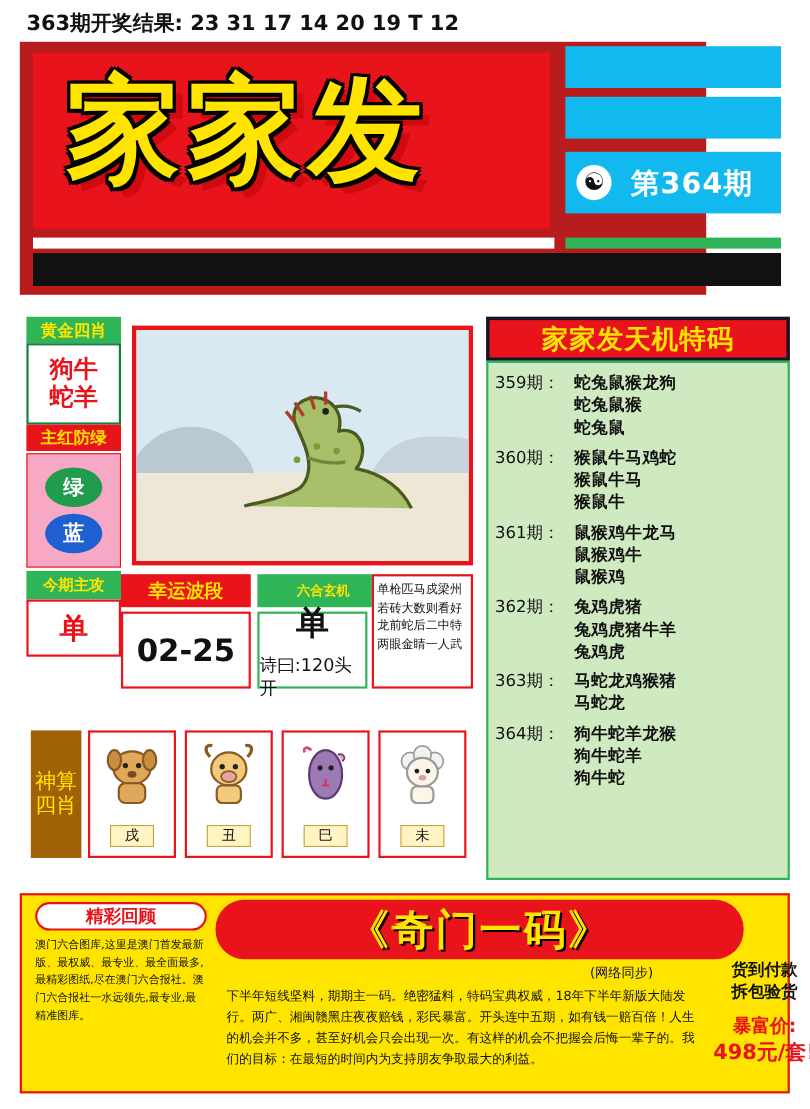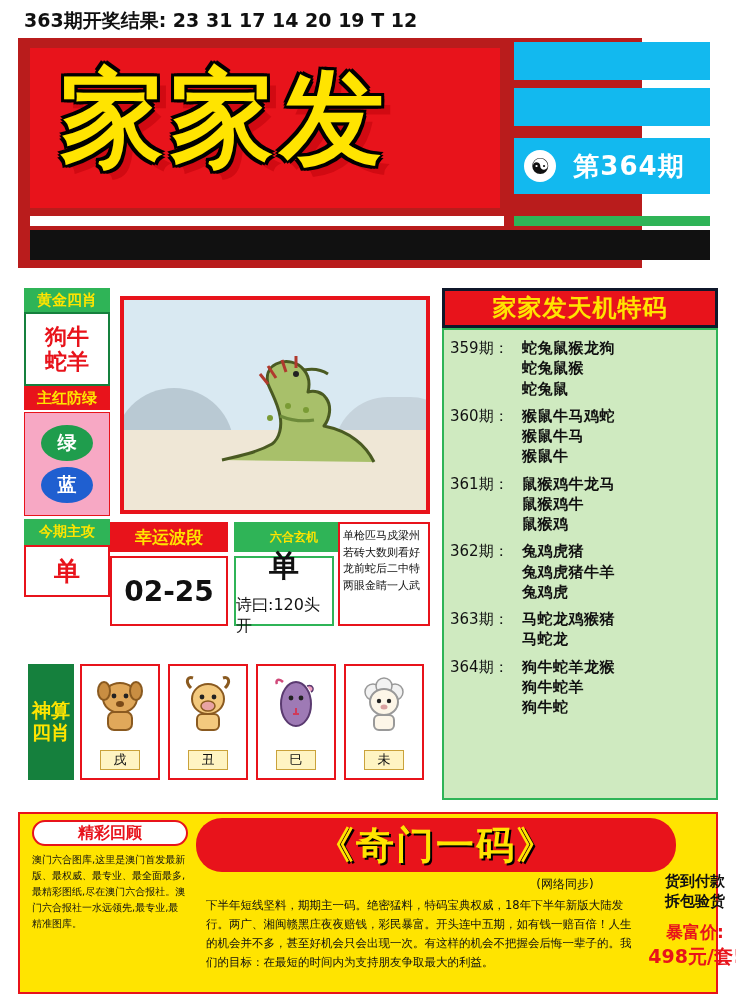--- a/index.html
+++ b/index.html
@@ -167,7 +167,7 @@
   
   .ss-title {
     position:absolute; left:28px; top:664px; width:46px; height:116px;
-    background:#15803d; color:#ffe400; font-size:19px; font-weight:bold;
+    background:#a16207; color:#ffe400; font-size:19px; font-weight:normal;
     display:flex; align-items:center; justify-content:center; text-align:center;
     line-height:1.15;
   }

